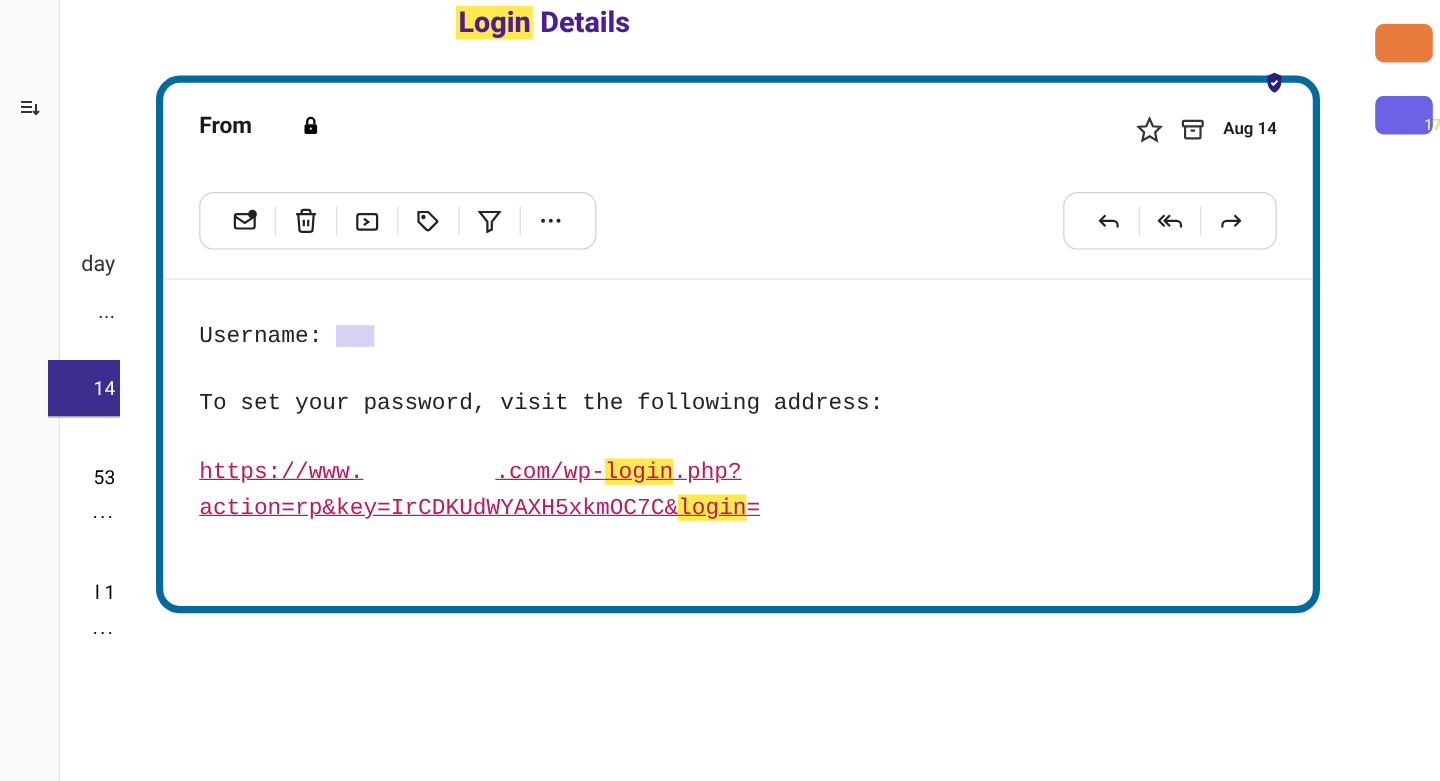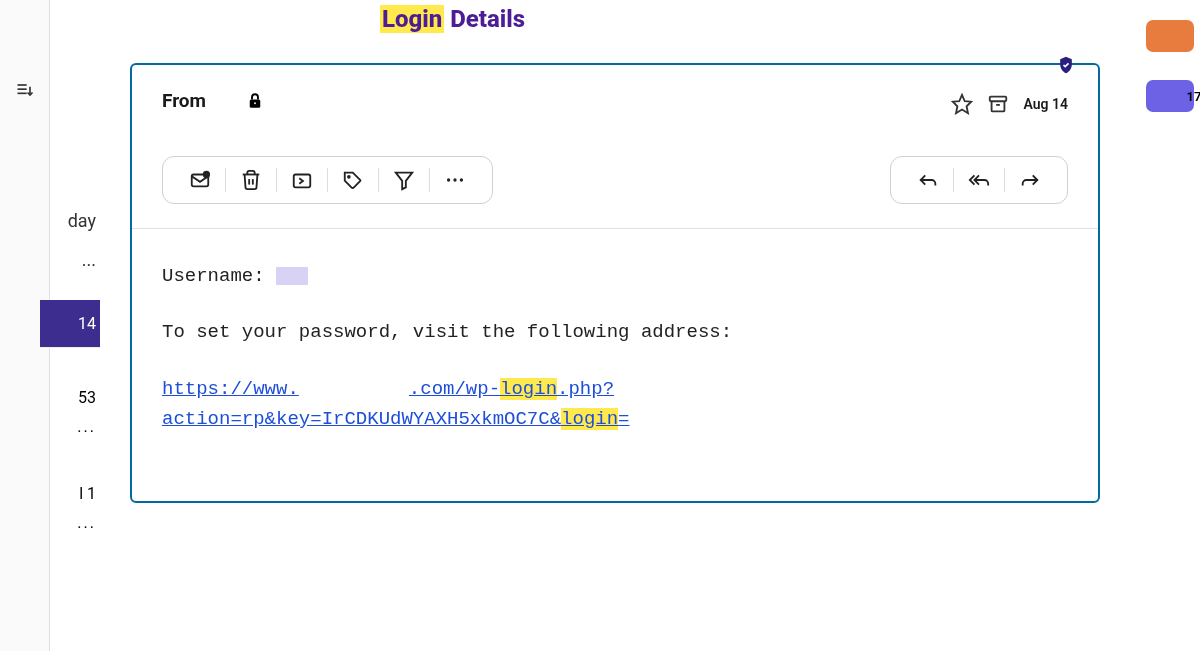--- a/index.html
+++ b/index.html
@@ -84,8 +84,8 @@
     }
     .card {
       margin: 0 40px 20px 80px;
-      border: 2px solid #0369a1;
-      border-radius: 6px;
+      border: 6px solid #0369a1;
+      border-radius: 20px;
       position: relative;
     }
     .verified-badge {

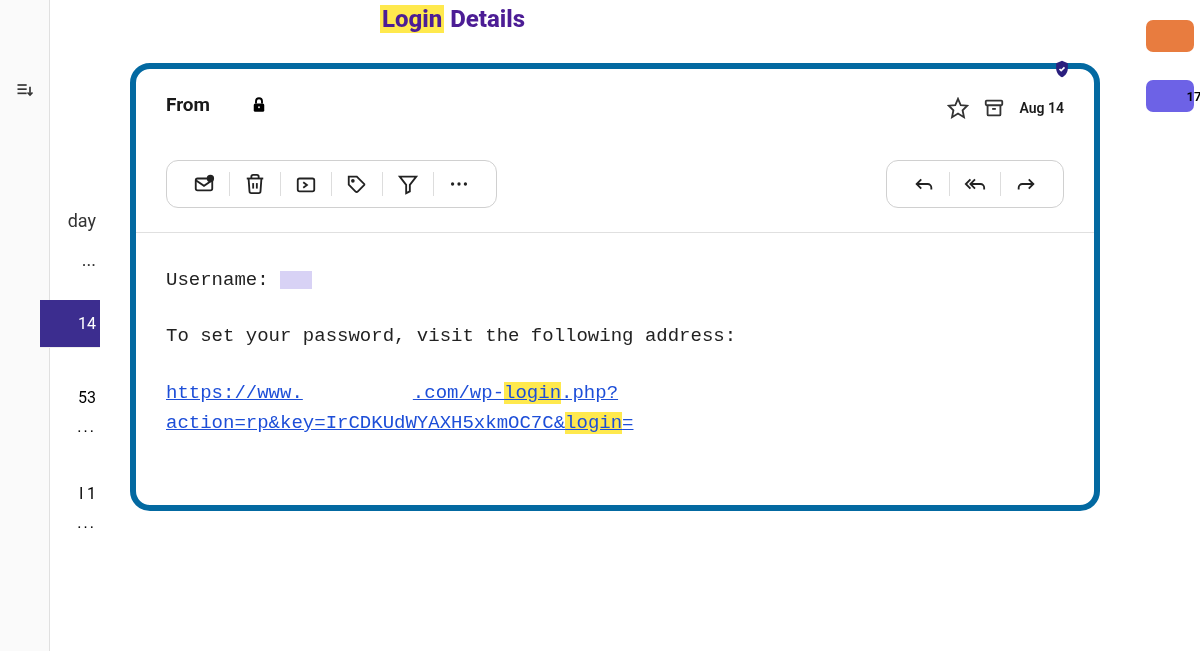--- a/index.html
+++ b/index.html
@@ -208,11 +208,11 @@
       height: 32px;
       border-radius: 7px;
       display: flex;
-      align-items: center;
+      align-items: flex-end;
       justify-content: center;
       font-size: 13px;
       font-weight: 600;
-      color: #000000;
+      color: #bef264;
       padding-left: 48px;
     }
     .app-icon.contacts { background: #e87c3f; }

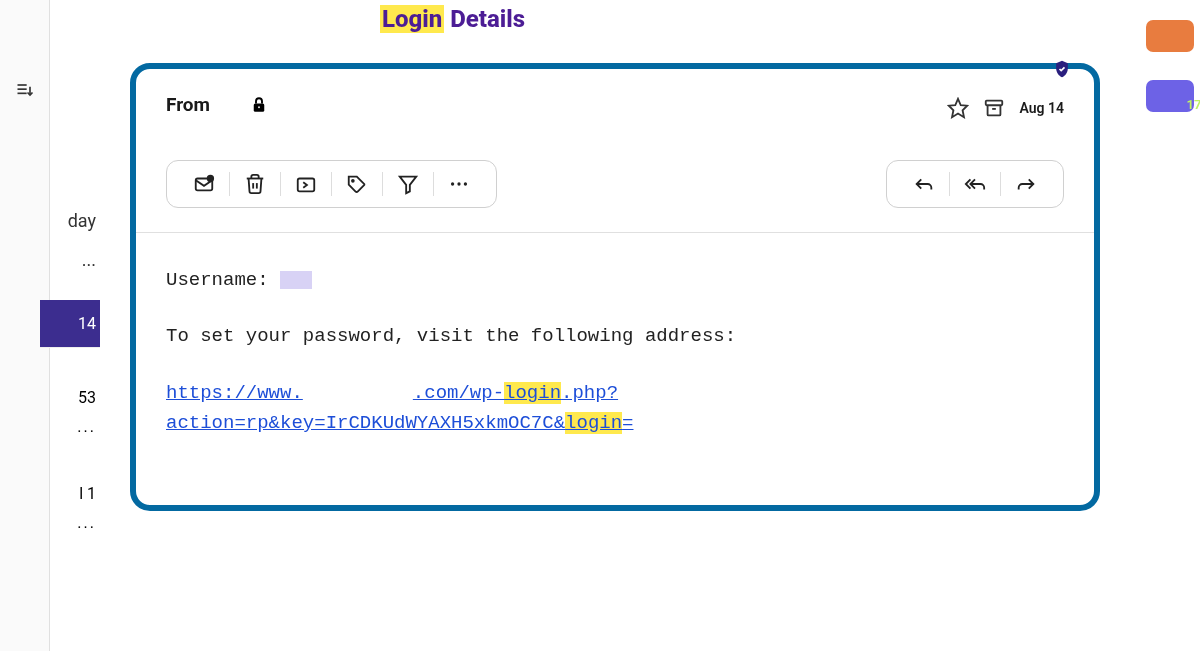--- a/index.html
+++ b/index.html
@@ -190,7 +190,7 @@
       width: 110px;
     }
     .lnk {
-      color: #1d4ed8;
+      color: #be185d;
     }
     .hl2 {
       background: #ffe94d;

